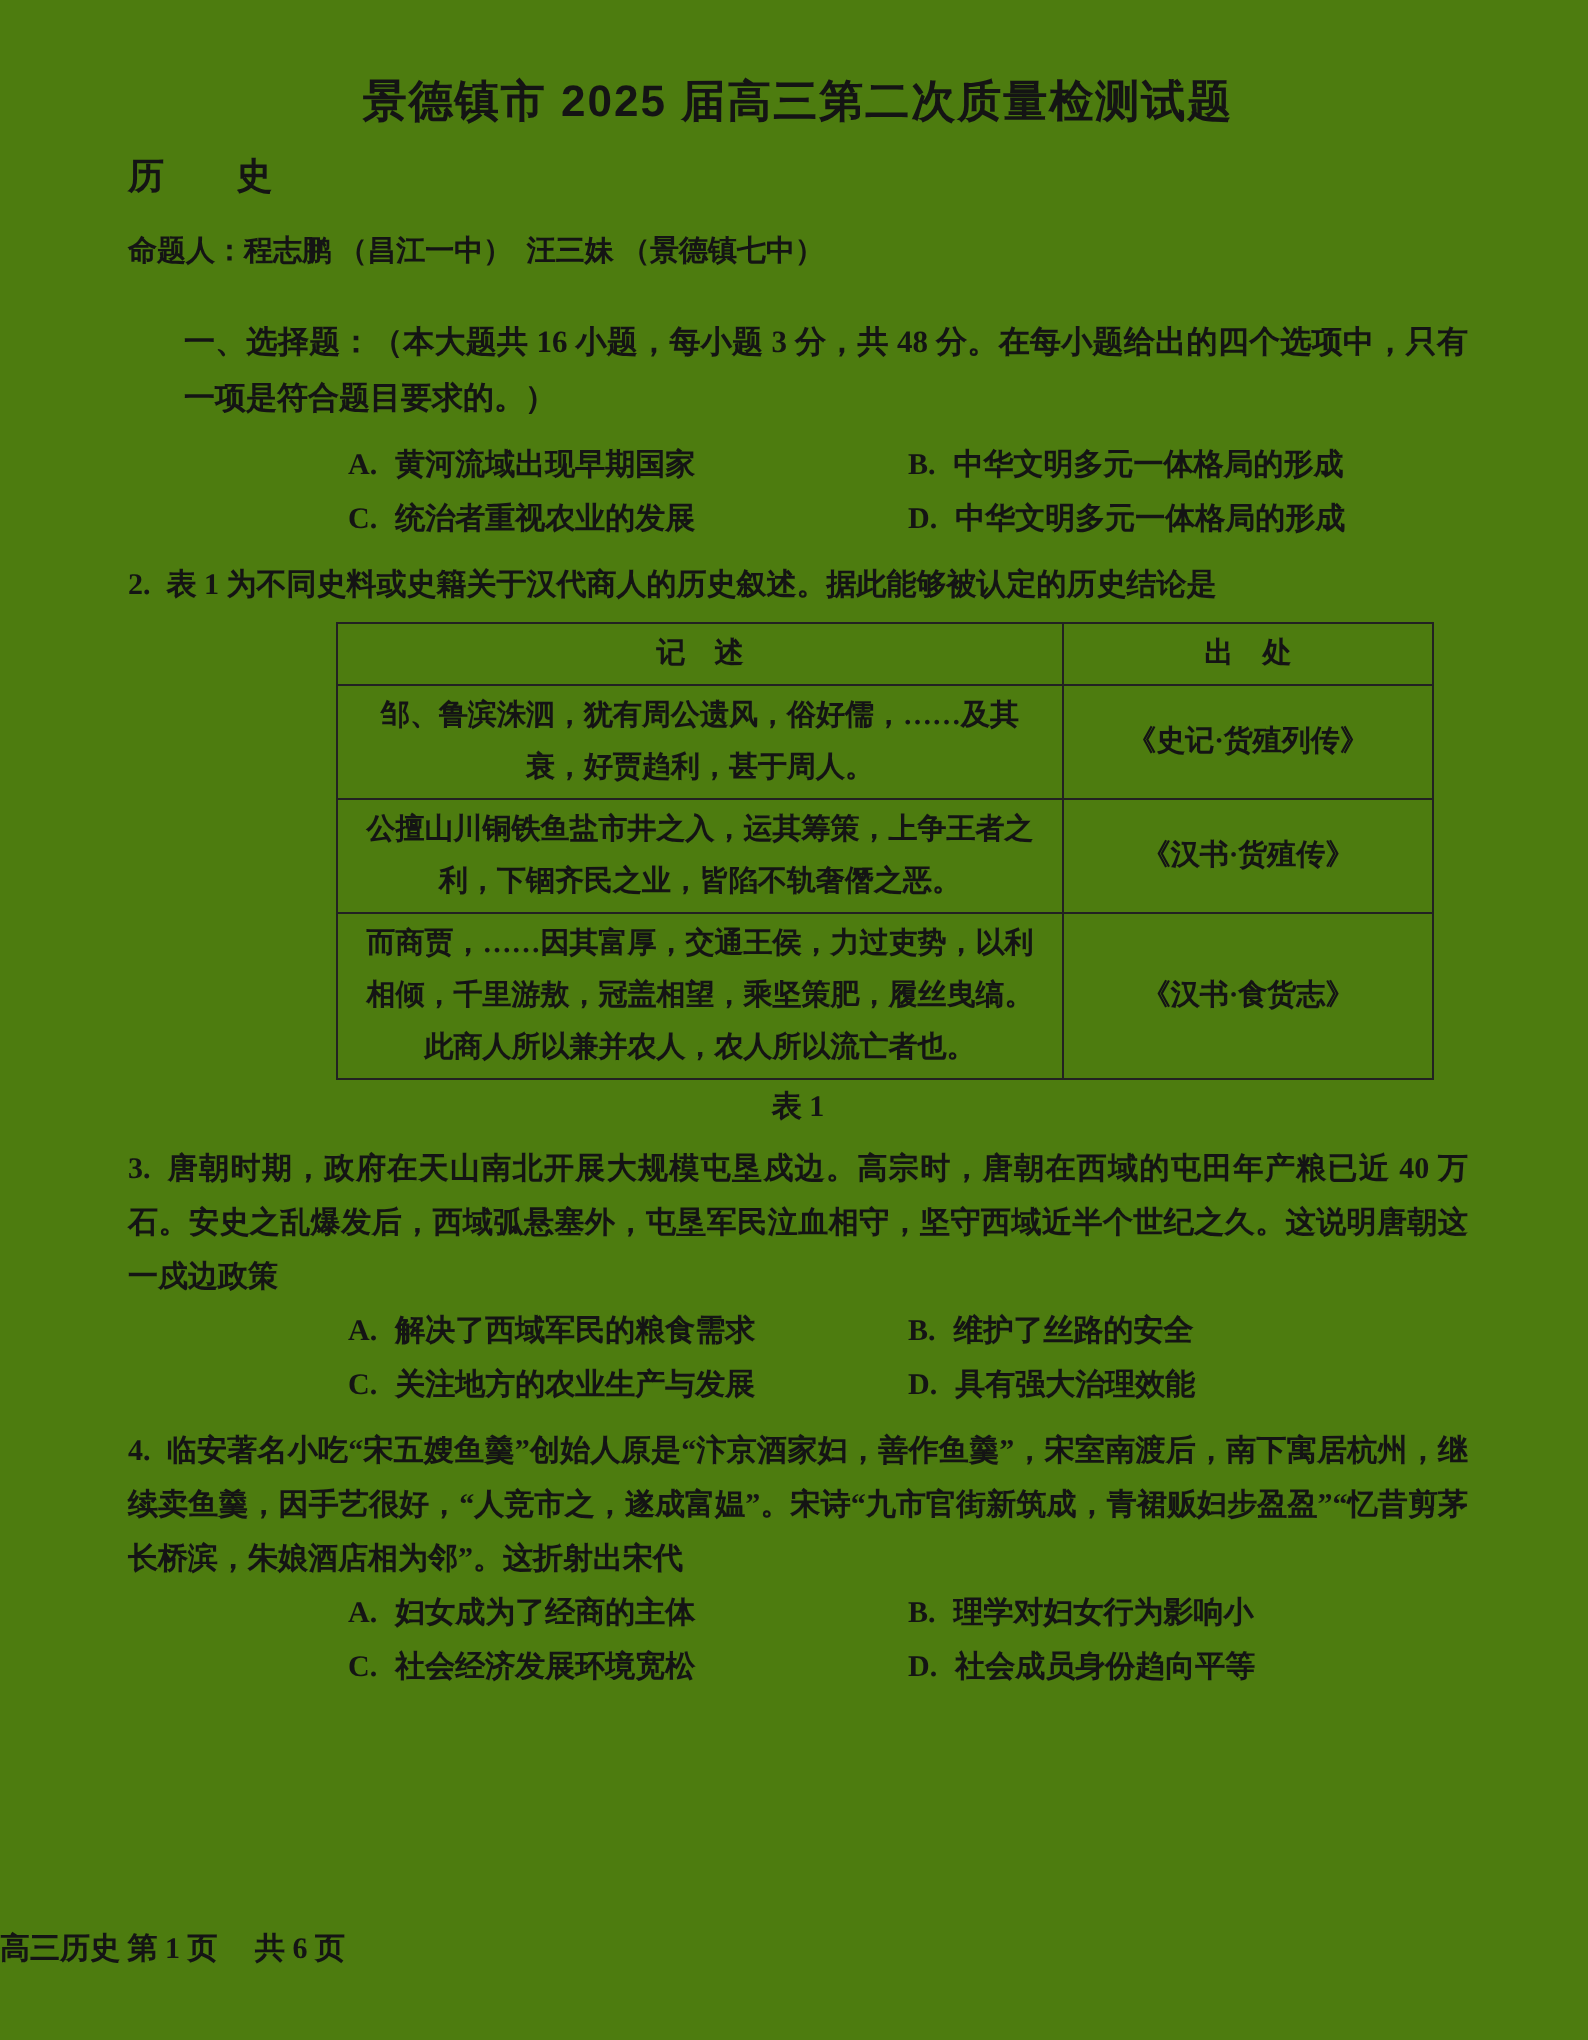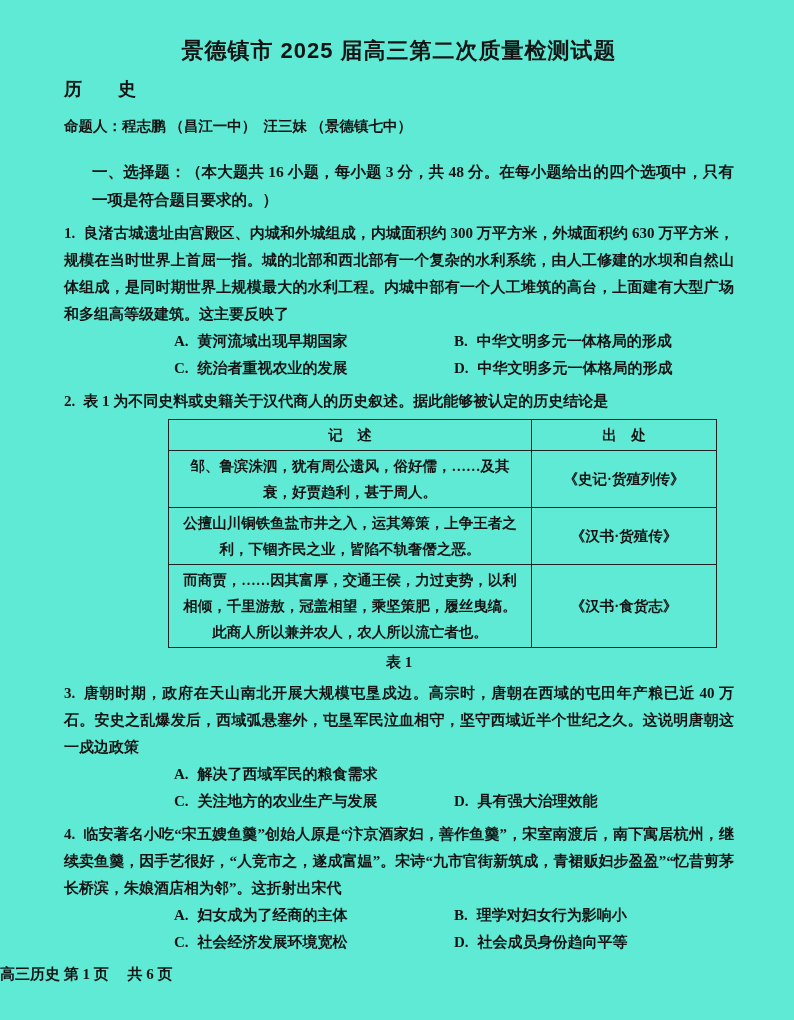--- a/index.html
+++ b/index.html
@@ -6,7 +6,7 @@
   .page {
     position:relative;
     width:794px; height:1020px;
-    background:#5eead4;
+    background:#4d7c0f;
     color:#141414;
     font-family:"Liberation Serif", serif;
     overflow:hidden;

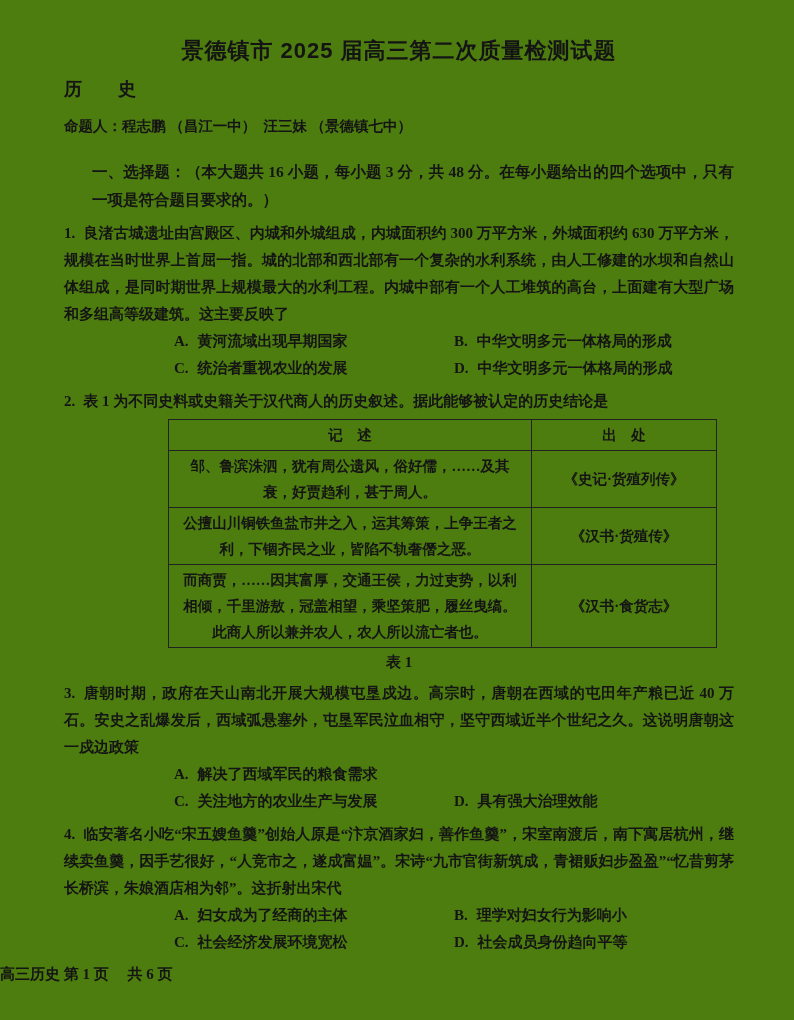--- a/index.html
+++ b/index.html
@@ -112,7 +112,6 @@
     <div class="section-heading">一、选择题：（本大题共 16 小题，每小题 3 分，共 48 分。在每小题给出的四个选项中，只有一项是符合题目要求的。）</div>
 
     <div class="question">
-      <div class="stem"><span class="qnum">1.</span><span>良渚古城遗址由宫殿区、内城和外城组成，内城面积约 300 万平方米，外城面积约 630 万平方米，规模在当时世界上首屈一指。城的北部和西北部有一个复杂的水利系统，由人工修建的水坝和自然山体组成，是同时期世界上规模最大的水利工程。内城中部有一个人工堆筑的高台，上面建有大型广场和多组高等级建筑。这主要反映了</span></div>
       <div class="options">
         <div class="option-row">
           <div class="opt opt-left"><span class="label">A.</span><span>黄河流域出现早期国家</span></div>

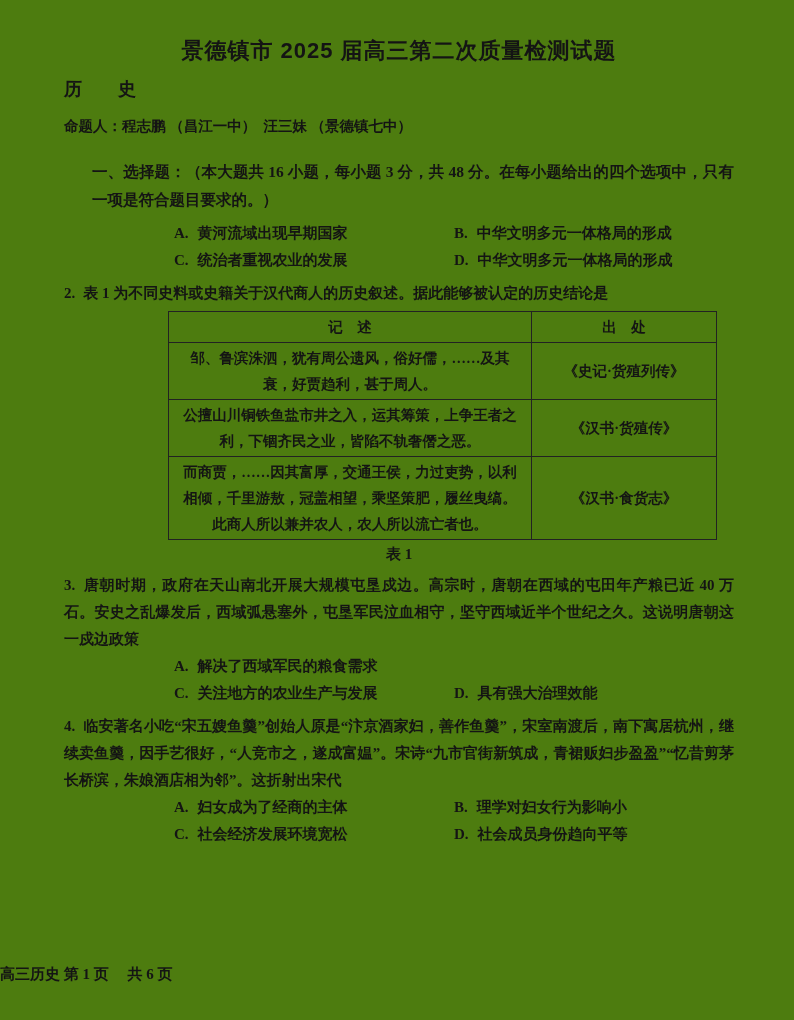--- a/index.html
+++ b/index.html
@@ -160,6 +160,7 @@
       <div class="options">
         <div class="option-row">
           <div class="opt opt-left"><span class="label">A.</span><span>解决了西域军民的粮食需求</span></div>
+          <div class="opt opt-right"><span class="label">B.</span><span>维护了丝路的安全</span></div>
         </div>
         <div class="option-row">
           <div class="opt opt-left"><span class="label">C.</span><span>关注地方的农业生产与发展</span></div>

